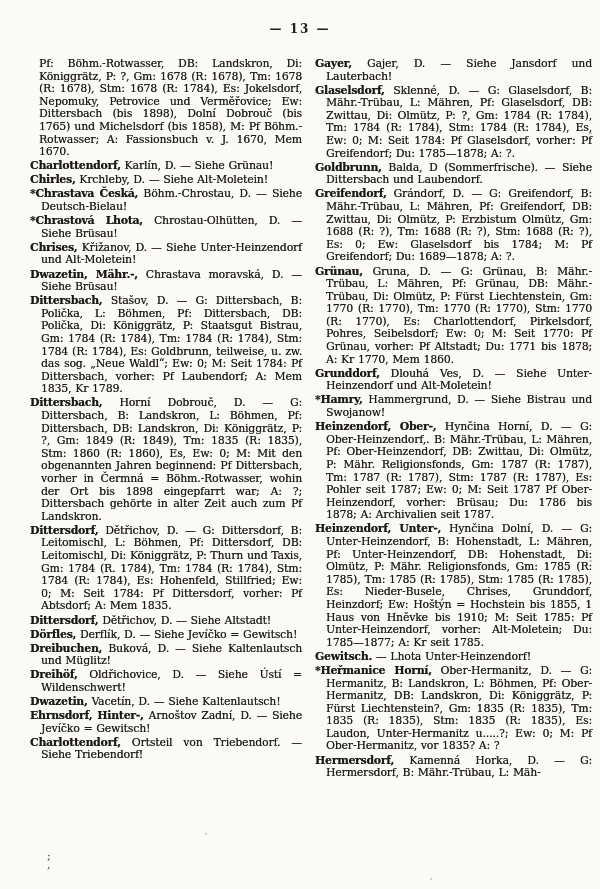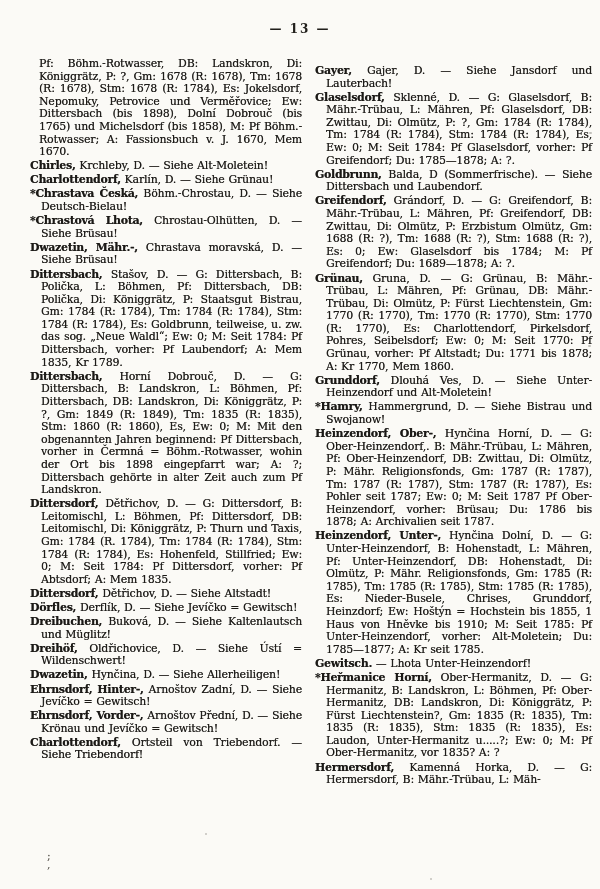--- a/index.html
+++ b/index.html
@@ -46,7 +46,7 @@
     word-spacing: 0.5px;
     hyphens: none;
   }
-  .col-right { flex-basis: 277px; width: 277px; margin-top: 7px; }
+  .col-right { flex-basis: 277px; width: 277px; }
   .entry {
     margin: 0 0 1.5px 0;
     padding-left: 11px;

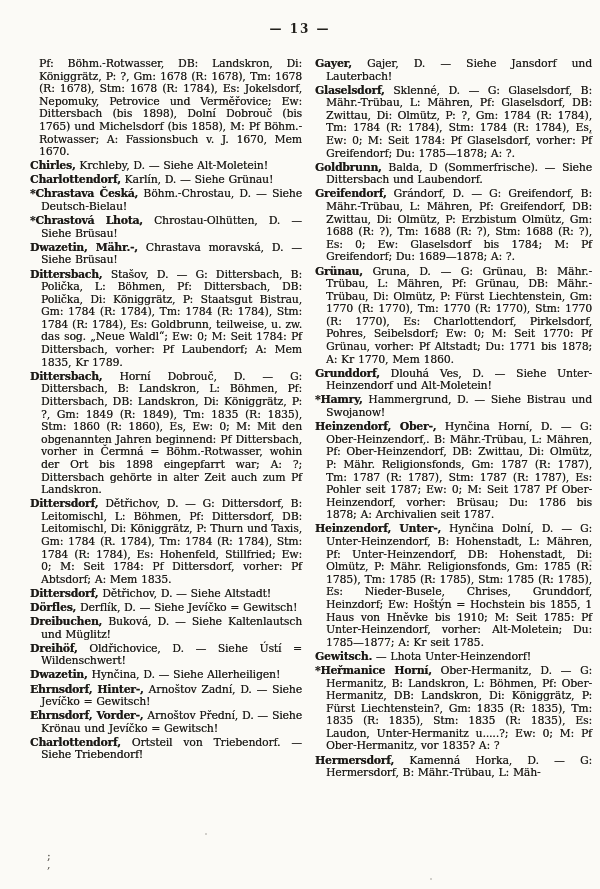--- a/index.html
+++ b/index.html
@@ -83,8 +83,8 @@
   <div class="columns">
     <div class="col col-left" id="col-left">
         <p class="entry cont"><span>Pf: Böhm.-Rotwasser, DB: Landskron, Di: Königgrätz, P: ?, Gm: 1678 (R: 1678), Tm: 1678 (R: 1678), Stm: 1678 (R: 1784), Es: Jokelsdorf, Nepomuky, Petrovice und Verměřovice; Ew: Dittersbach (bis 1898), Dolní Dobrouč (bis 1765) und Michelsdorf (bis 1858), M: Pf Böhm.-Rotwasser; A: Fassionsbuch v. J. 1670, Mem 1670.</span></p>
+        <p class="entry"><b class="hw">Charlottendorf,</b> <span>Karlín, D. — Siehe Grünau!</span></p>
         <p class="entry"><b class="hw">Chirles,</b> <span>Krchleby, D. — Siehe Alt-Moletein!</span></p>
-        <p class="entry"><b class="hw">Charlottendorf,</b> <span>Karlín, D. — Siehe Grünau!</span></p>
         <p class="entry"><b class="hw">*Chrastava Česká,</b> <span>Böhm.-Chrostau, D. — Siehe Deutsch-Bielau!</span></p>
         <p class="entry"><b class="hw">*Chrastová Lhota,</b> <span>Chrostau-Olhütten, D. — Siehe Brüsau!</span></p>
         <p class="entry"><b class="hw">Dwazetin, Mähr.-,</b> <span>Chrastava moravská, D. — Siehe Brüsau!</span></p>

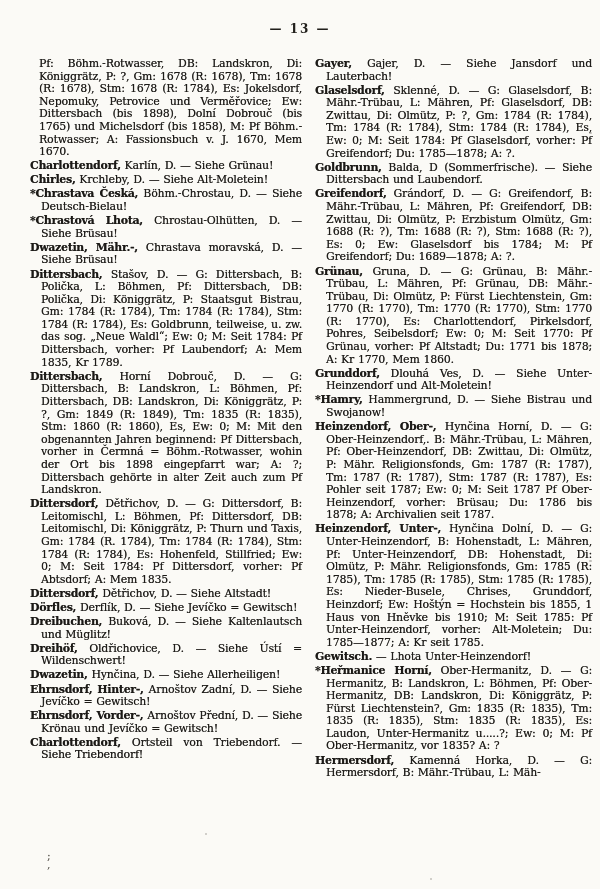--- a/index.html
+++ b/index.html
@@ -87,6 +87,7 @@
         <p class="entry"><b class="hw">Chirles,</b> <span>Krchleby, D. — Siehe Alt-Moletein!</span></p>
         <p class="entry"><b class="hw">*Chrastava Česká,</b> <span>Böhm.-Chrostau, D. — Siehe Deutsch-Bielau!</span></p>
         <p class="entry"><b class="hw">*Chrastová Lhota,</b> <span>Chrostau-Olhütten, D. — Siehe Brüsau!</span></p>
+        <p class="entry"><b class="hw">Chrises,</b> <span>Křižanov, D. — Siehe Unter-Heinzendorf und Alt-Moletein!</span></p>
         <p class="entry"><b class="hw">Dwazetin, Mähr.-,</b> <span>Chrastava moravská, D. — Siehe Brüsau!</span></p>
         <p class="entry"><b class="hw">Dittersbach,</b> <span>Stašov, D. — G: Dittersbach, B: Polička, L: Böhmen, Pf: Dittersbach, DB: Polička, Di: Königgrätz, P: Staatsgut Bistrau, Gm: 1784 (R: 1784), Tm: 1784 (R: 1784), Stm: 1784 (R: 1784), Es: Goldbrunn, teilweise, u. zw. das sog. „Neue Waldl“; Ew: 0; M: Seit 1784: Pf Dittersbach, vorher: Pf Laubendorf; A: Mem 1835, Kr 1789.</span></p>
         <p class="entry"><b class="hw">Dittersbach,</b> <span>Horní Dobrouč, D. — G: Dittersbach, B: Landskron, L: Böhmen, Pf: Dittersbach, DB: Landskron, Di: Königgrätz, P: ?, Gm: 1849 (R: 1849), Tm: 1835 (R: 1835), Stm: 1860 (R: 1860), Es, Ew: 0; M: Mit den obgenannten Jahren beginnend: Pf Dittersbach, vorher in Čermná = Böhm.-Rotwasser, wohin der Ort bis 1898 eingepfarrt war; A: ?; Dittersbach gehörte in alter Zeit auch zum Pf Landskron.</span></p>

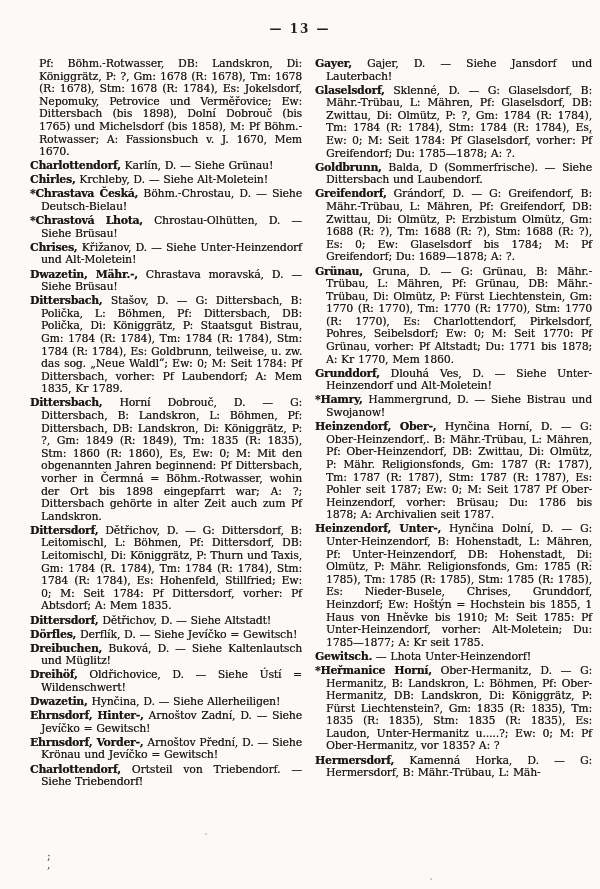--- a/index.html
+++ b/index.html
@@ -96,7 +96,7 @@
         <p class="entry"><b class="hw">Dörfles,</b> <span>Derflík, D. — Siehe Jevíčko = Gewitsch!</span></p>
         <p class="entry"><b class="hw">Dreibuchen,</b> <span>Buková, D. — Siehe Kaltenlautsch und Müglitz!</span></p>
         <p class="entry"><b class="hw">Dreihöf,</b> <span>Oldřichovice, D. — Siehe Ústí = Wildenschwert!</span></p>
-        <p class="entry"><b class="hw">Dwazetin,</b> <span>Hynčina, D. — Siehe Allerheiligen!</span></p>
+        <p class="entry"><b class="hw">Dwazetin,</b> <span>Vacetín, D. — Siehe Kaltenlautsch!</span></p>
         <p class="entry"><b class="hw">Ehrnsdorf, Hinter-,</b> <span>Arnoštov Zadní, D. — Siehe Jevíčko = Gewitsch!</span></p>
         <p class="entry"><b class="hw">Ehrnsdorf, Vorder-,</b> <span>Arnoštov Přední, D. — Siehe Krönau und Jevíčko = Gewitsch!</span></p>
         <p class="entry"><b class="hw">Charlottendorf,</b> <span>Ortsteil von Triebendorf. — Siehe Triebendorf!</span></p>

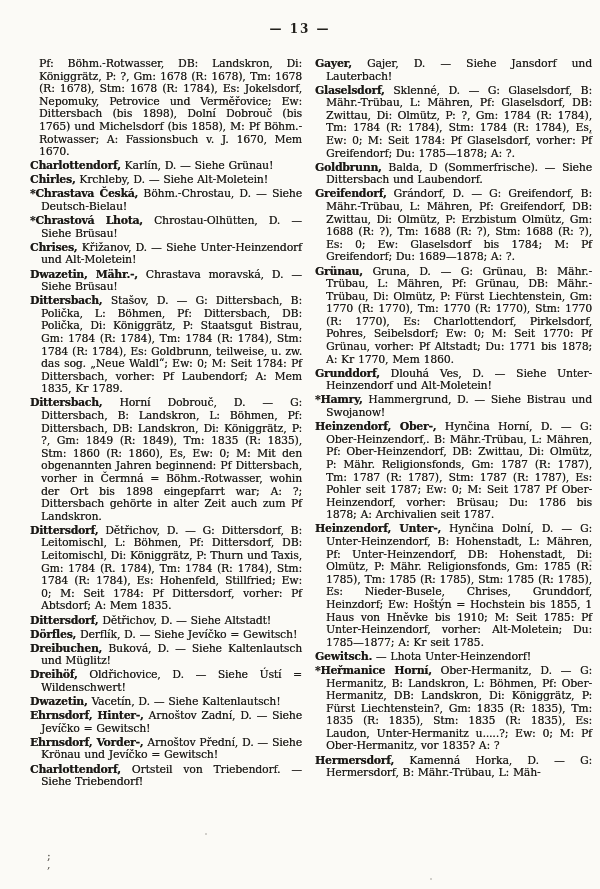--- a/index.html
+++ b/index.html
@@ -98,7 +98,6 @@
         <p class="entry"><b class="hw">Dreihöf,</b> <span>Oldřichovice, D. — Siehe Ústí = Wildenschwert!</span></p>
         <p class="entry"><b class="hw">Dwazetin,</b> <span>Vacetín, D. — Siehe Kaltenlautsch!</span></p>
         <p class="entry"><b class="hw">Ehrnsdorf, Hinter-,</b> <span>Arnoštov Zadní, D. — Siehe Jevíčko = Gewitsch!</span></p>
-        <p class="entry"><b class="hw">Ehrnsdorf, Vorder-,</b> <span>Arnoštov Přední, D. — Siehe Krönau und Jevíčko = Gewitsch!</span></p>
         <p class="entry"><b class="hw">Charlottendorf,</b> <span>Ortsteil von Triebendorf. — Siehe Triebendorf!</span></p>
       </div>
     <div class="col col-right" id="col-right">

